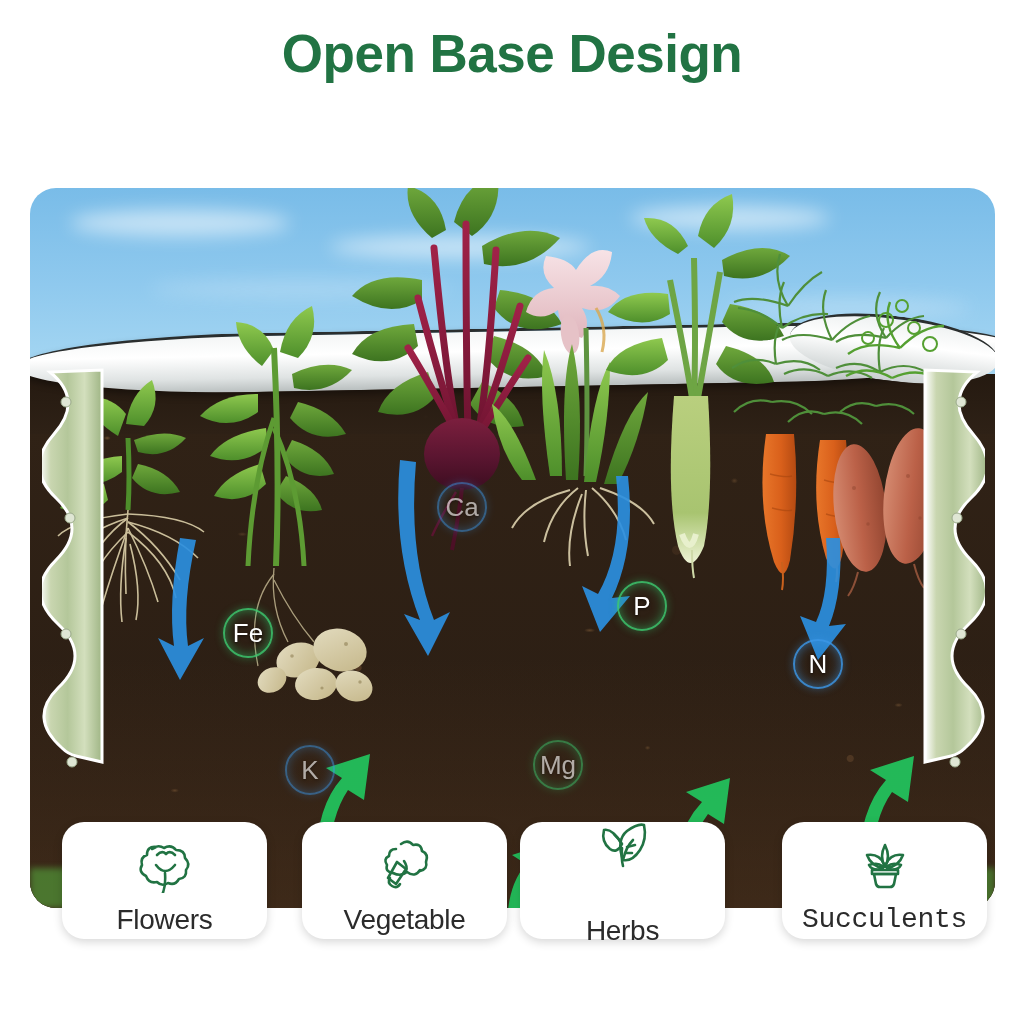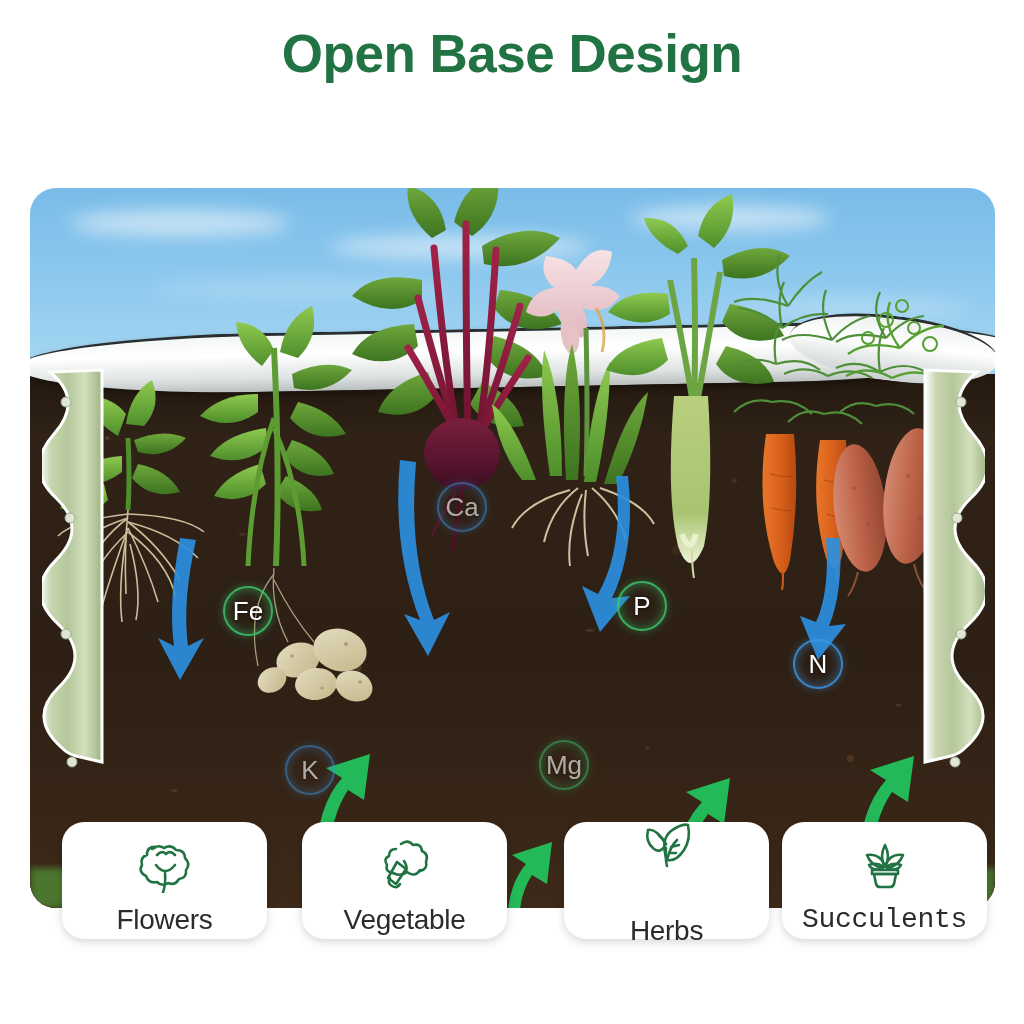--- a/index.html
+++ b/index.html
@@ -413,7 +413,7 @@
 </div>
 
 <div id="overlay">
-    <div class="badge green" style="left: 223px; top: 586px;">Fe</div>
+    <div class="badge green" style="left: 223px; top: 608px;">Fe</div>
     <div class="badge blue dim" style="left: 437px; top: 482px;">Ca</div>
     <div class="badge green" style="left: 617px; top: 581px;">P</div>
     <div class="badge blue" style="left: 793px; top: 639px;">N</div>

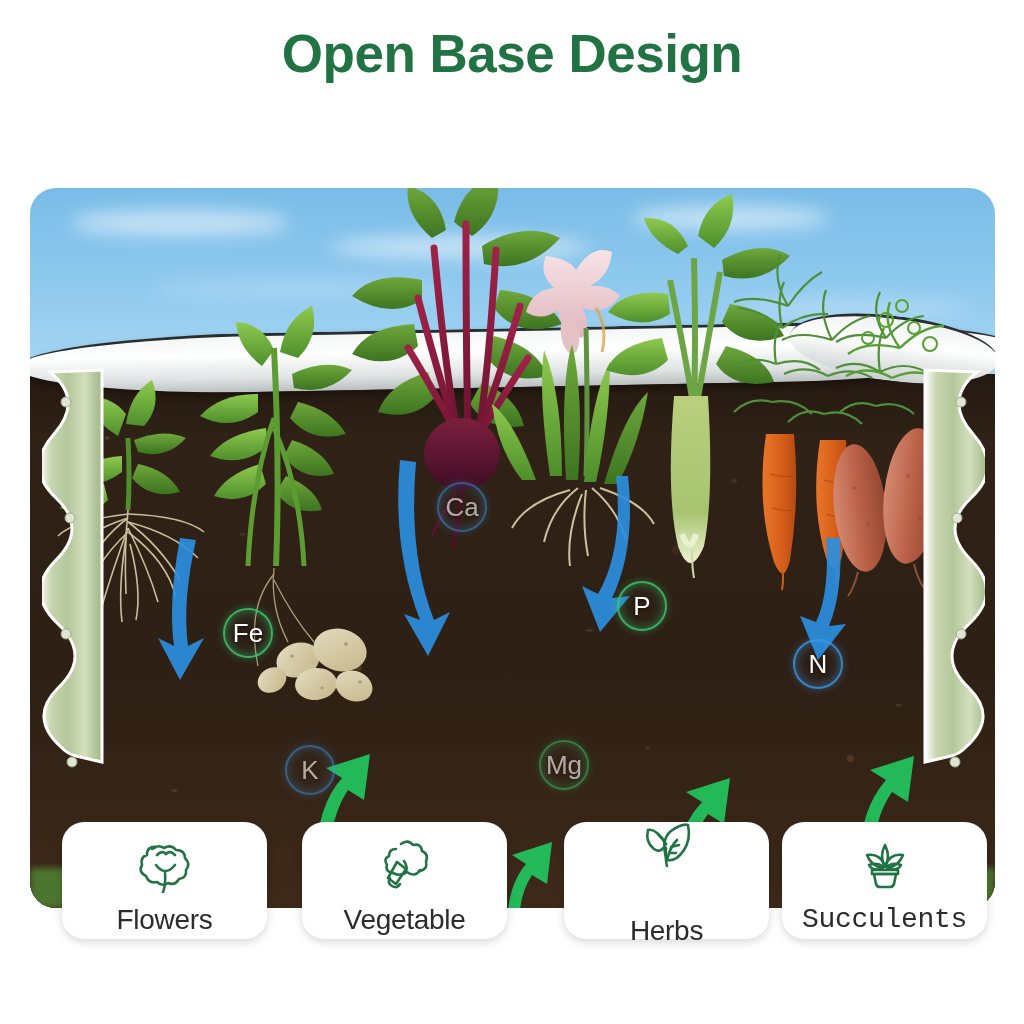--- a/index.html
+++ b/index.html
@@ -418,7 +418,7 @@
     <div class="badge green" style="left: 617px; top: 581px;">P</div>
     <div class="badge blue" style="left: 793px; top: 639px;">N</div>
     <div class="badge blue dim" style="left: 285px; top: 745px;">K</div>
-    <div class="badge green dim" style="left: 533px; top: 740px; margin-left: 6px;">Mg</div>
+    <div class="badge green dim" style="left: 533px; top: 740px;">Mg</div>
   </div>
 
 <div id="cards">

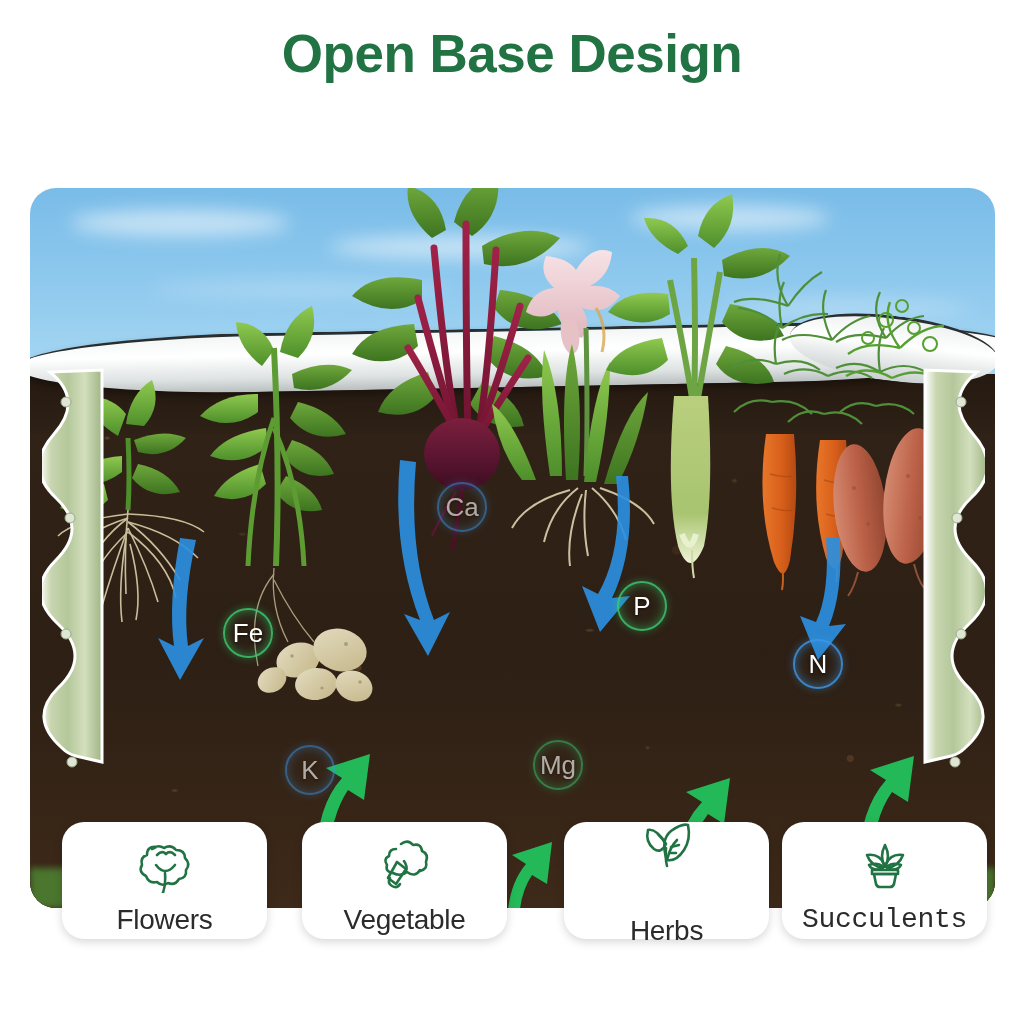--- a/index.html
+++ b/index.html
@@ -450,7 +450,7 @@
     <span class="lbl">Vegetable</span>
   </div>
 
-  <div class="card" style="left:564px;gap:33px;">
+  <div class="card" style="left:520px;gap:33px;">
     <span class="ico">
       <svg width="62" height="62" viewBox="0 0 62 62" fill="none" stroke="#217343" stroke-width="2.6" stroke-linecap="round" stroke-linejoin="round">
         <path d="M30 30 q-10 -16 -18 -14 q-3 12 6 19 q7 5 12 -5 z"></path>

